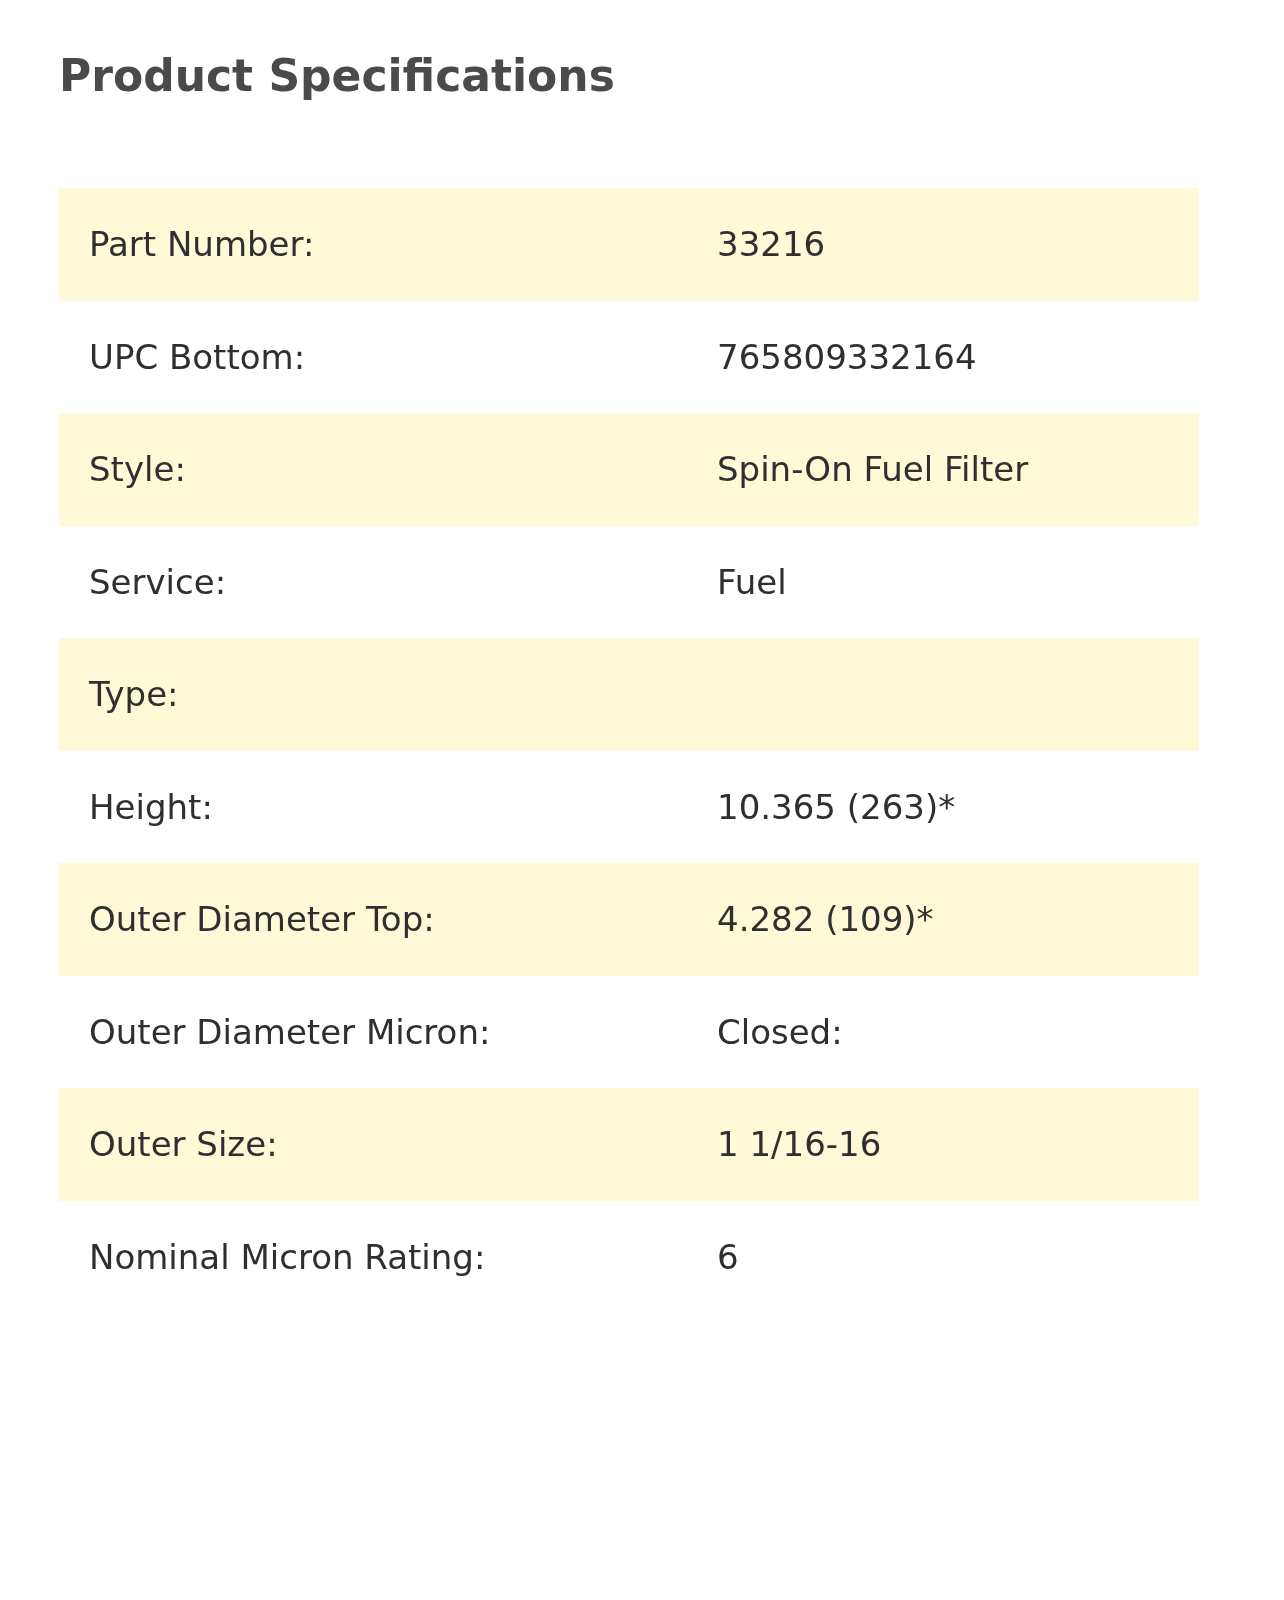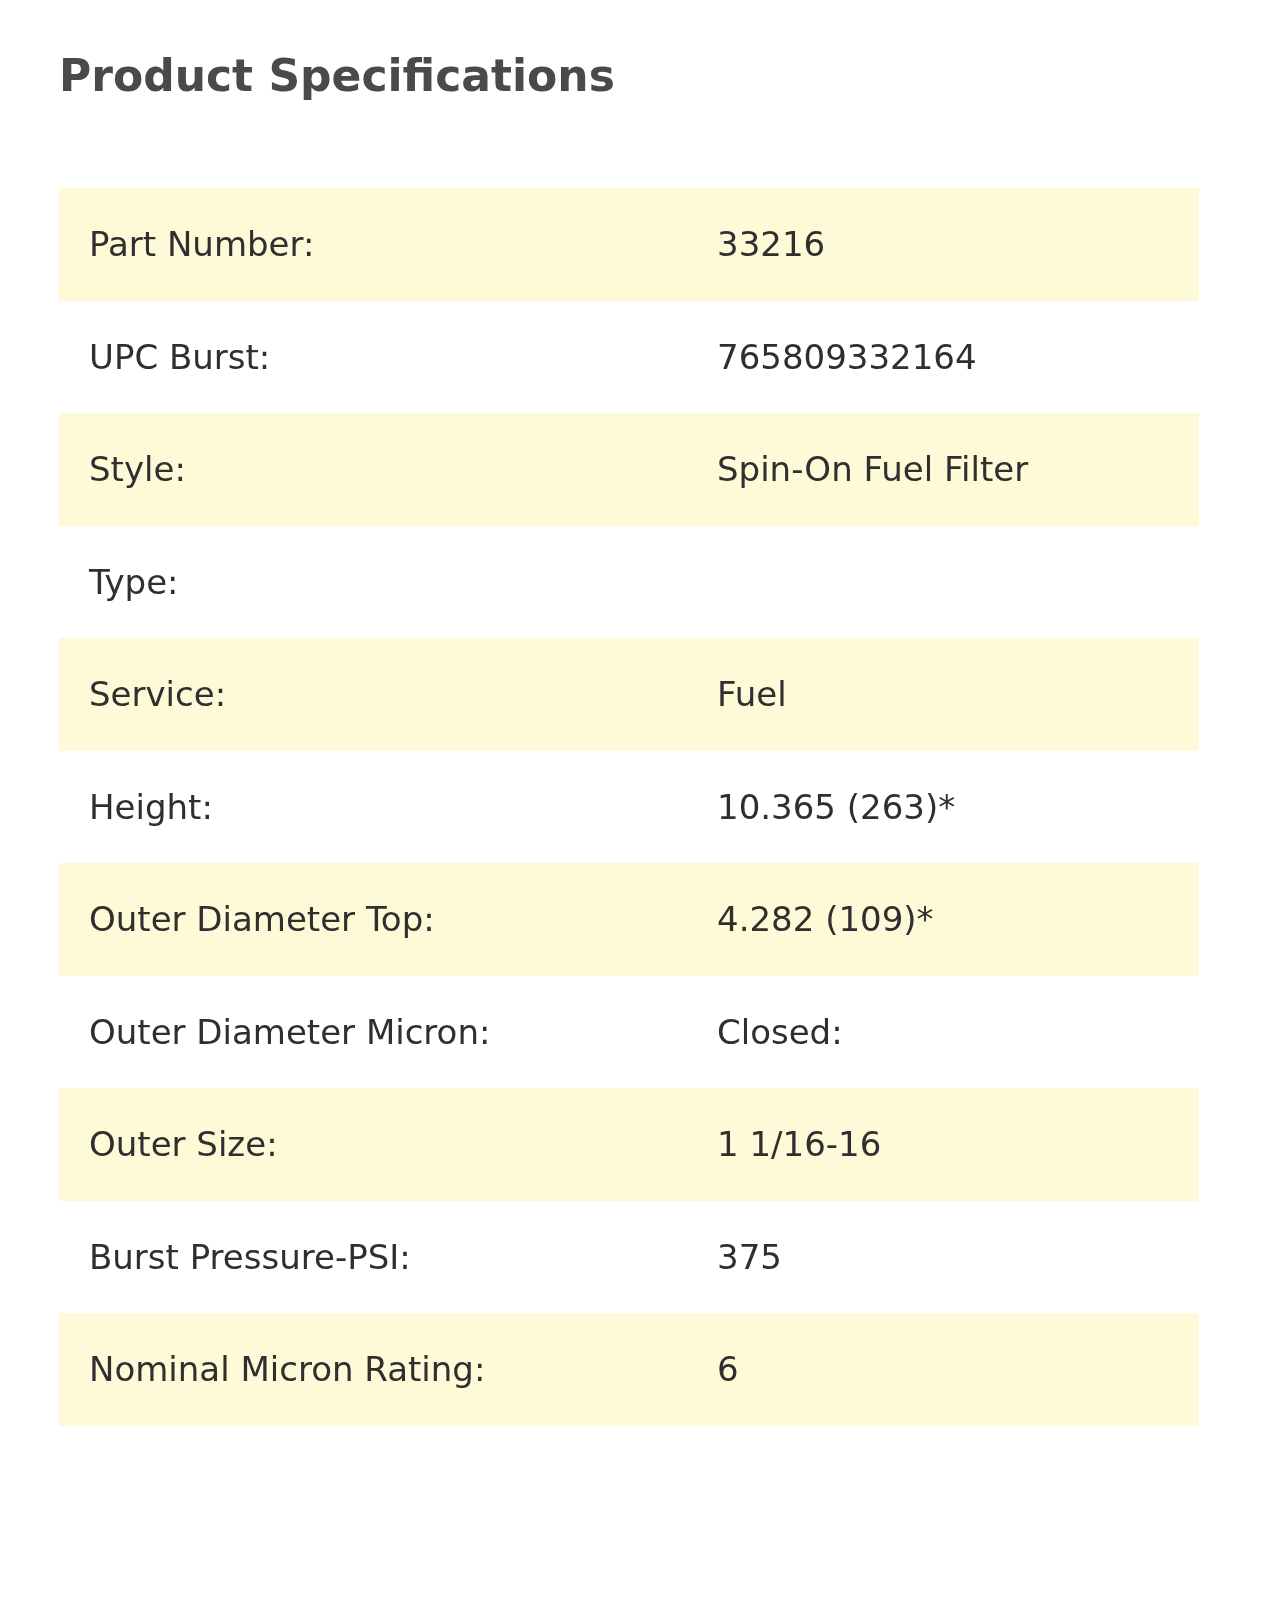--- a/index.html
+++ b/index.html
@@ -35,7 +35,7 @@
       <td class="value">33216</td>
     </tr>
     <tr>
-      <td class="label">UPC Burst:</td>
+      <td class="label">UPC Bottom:</td>
       <td class="value">765809332164</td>
     </tr>
     <tr>

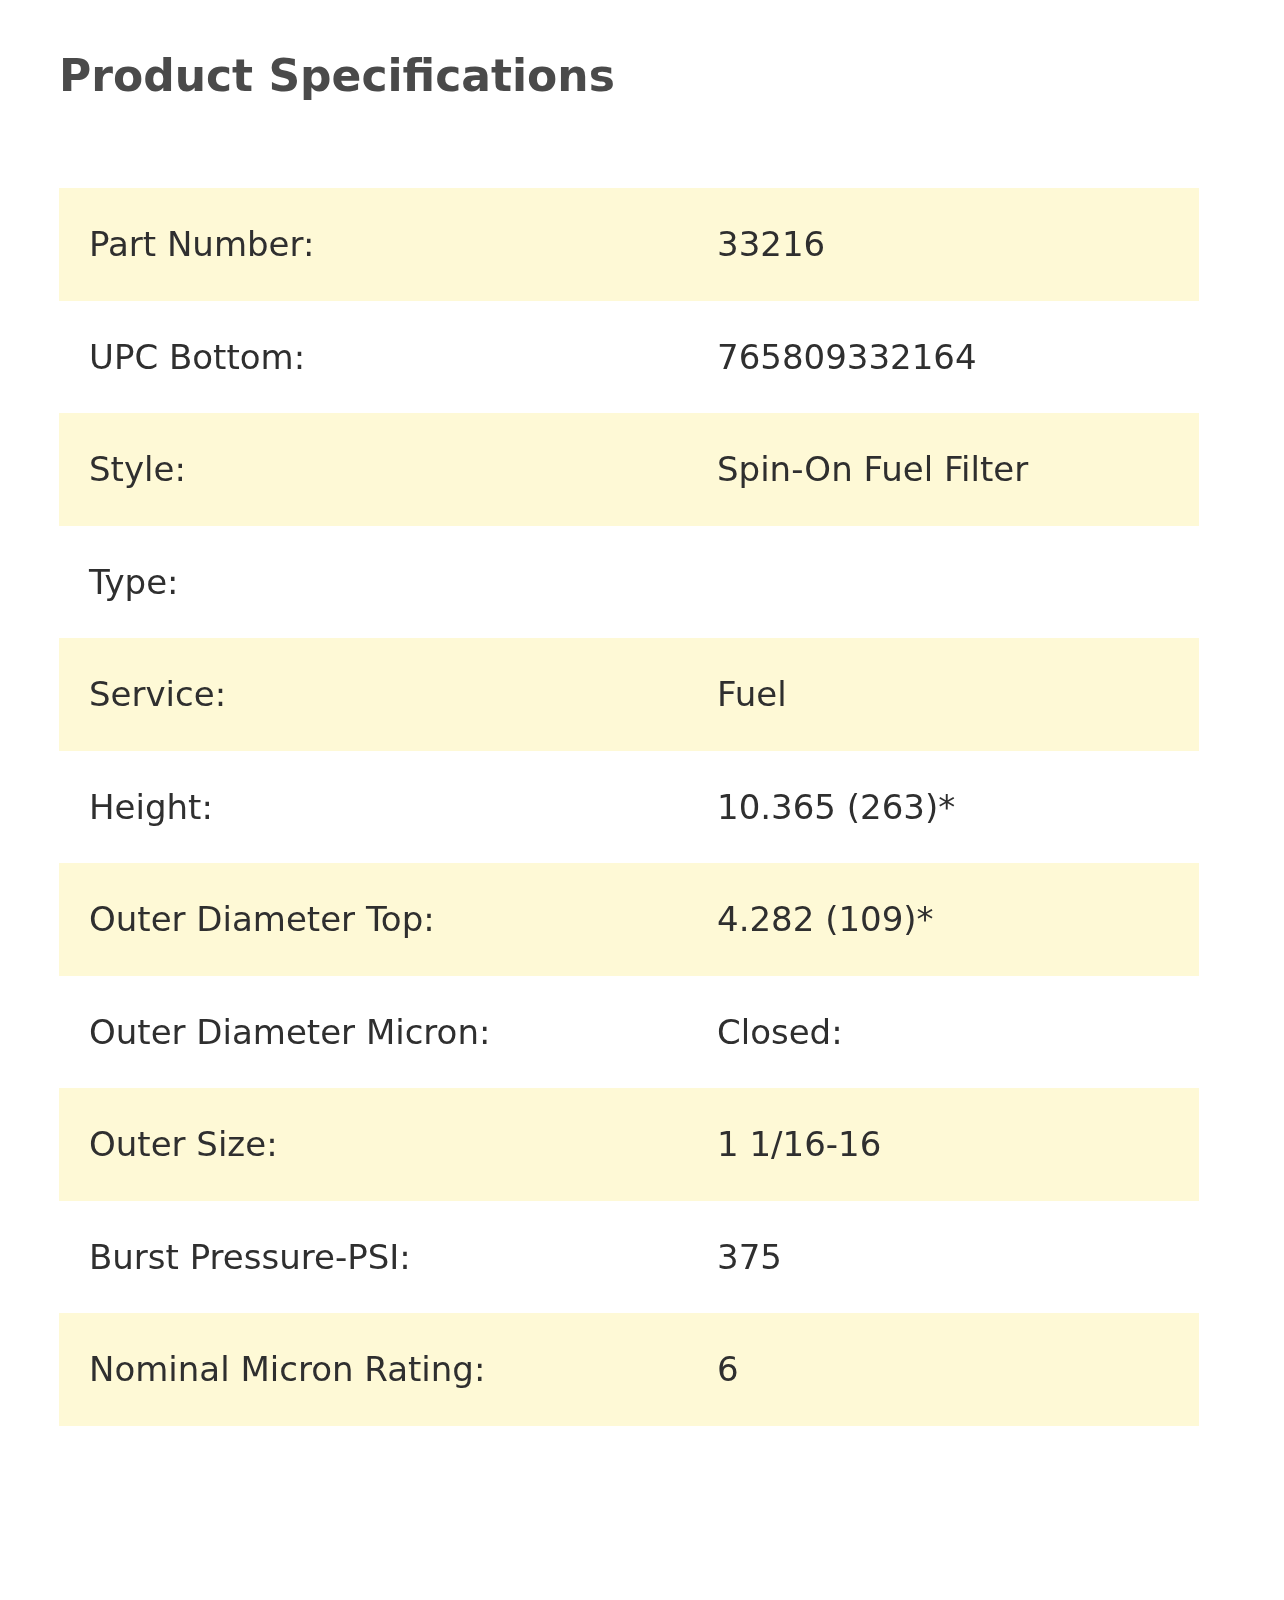--- a/index.html
+++ b/index.html
@@ -43,12 +43,12 @@
       <td class="value">Spin-On Fuel Filter</td>
     </tr>
     <tr>
+      <td class="label">Service:</td>
+      <td class="value">Fuel</td>
+    </tr>
+    <tr>
       <td class="label">Type:</td>
       <td class="value"></td>
-    </tr>
-    <tr>
-      <td class="label">Service:</td>
-      <td class="value">Fuel</td>
     </tr>
     <tr>
       <td class="label">Height:</td>

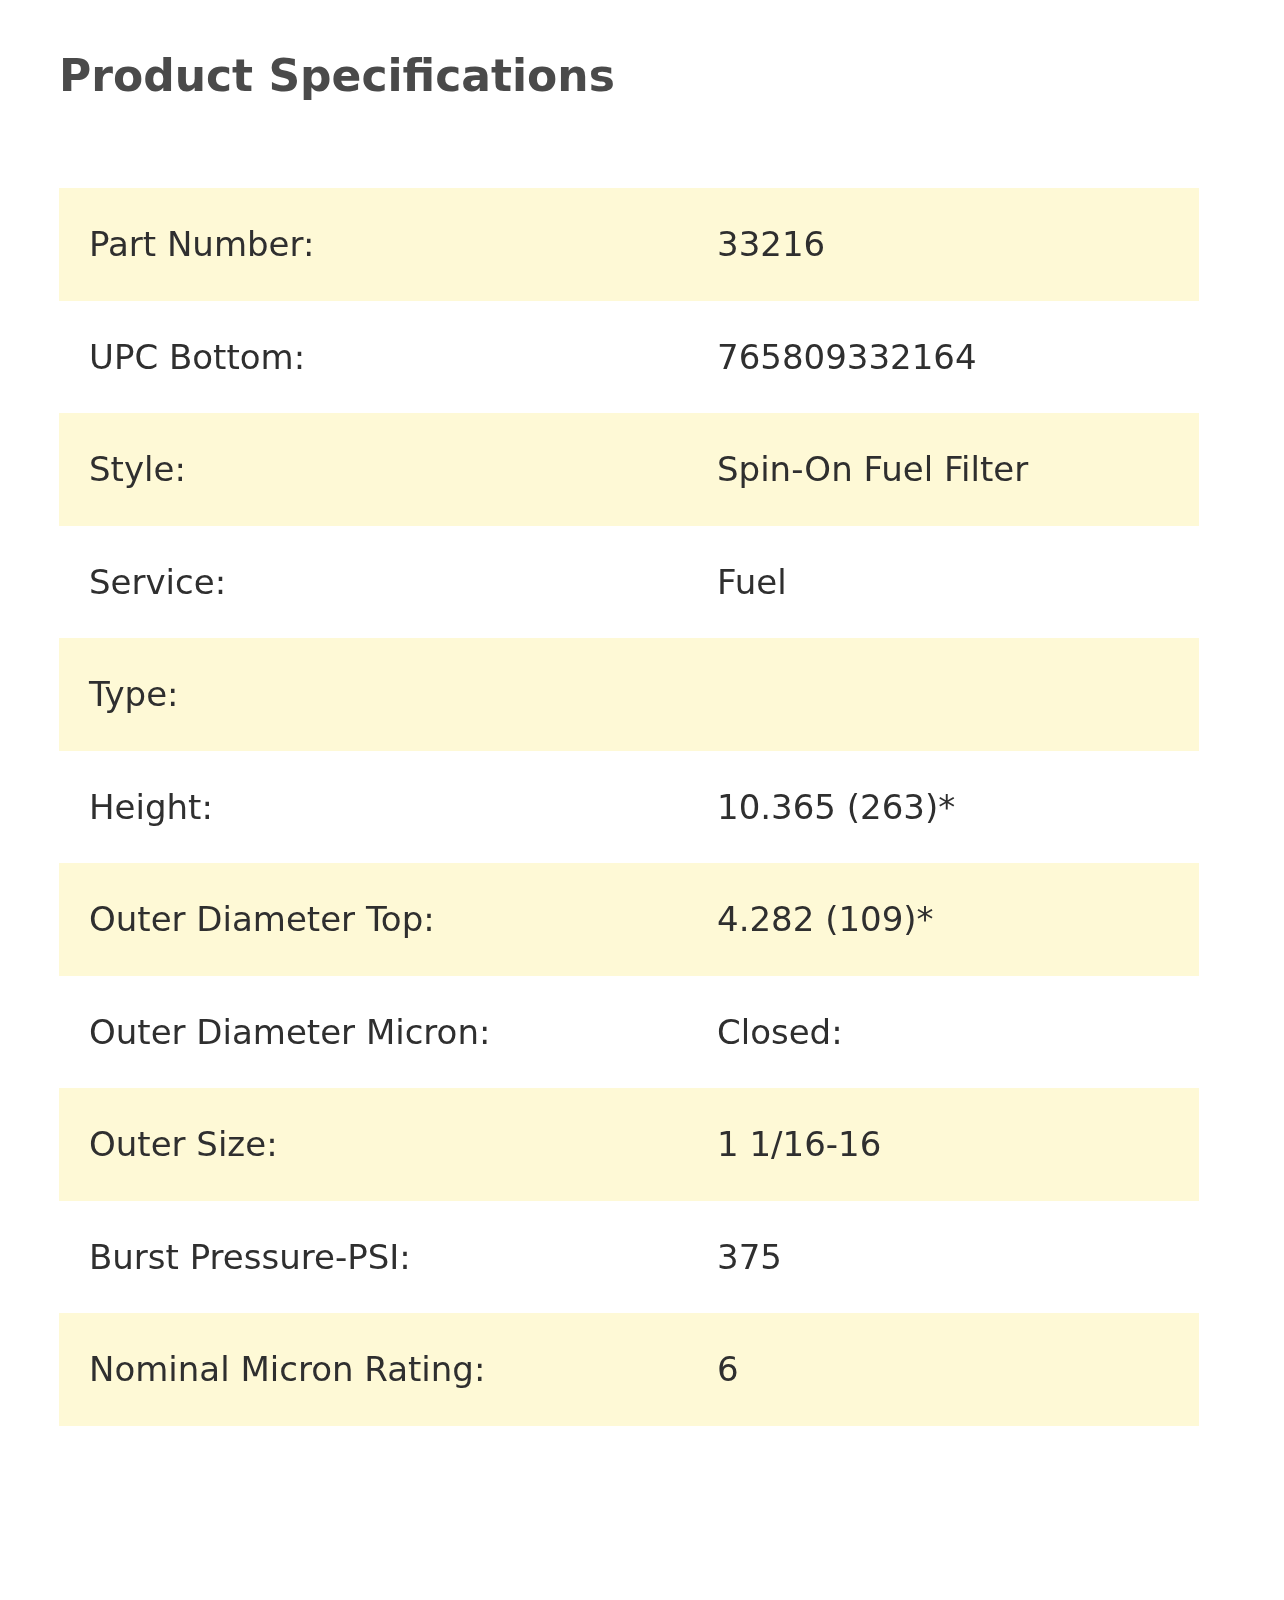--- a/index.html
+++ b/index.html
@@ -67,10 +67,6 @@
       <td class="value">1 1/16-16</td>
     </tr>
     <tr>
-      <td class="label">Burst Pressure-PSI:</td>
-      <td class="value">375</td>
-    </tr>
-    <tr>
       <td class="label">Nominal Micron Rating:</td>
       <td class="value">6</td>
     </tr>

